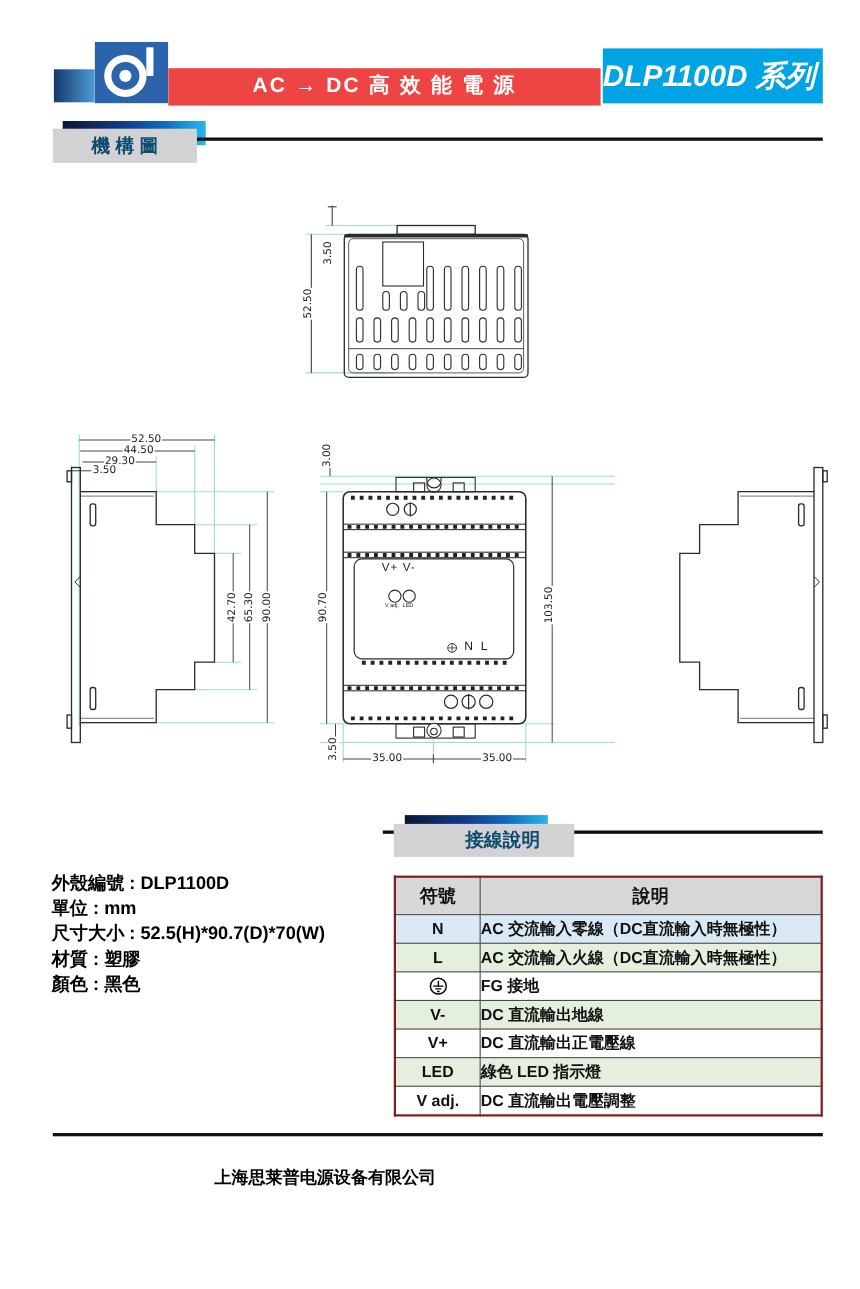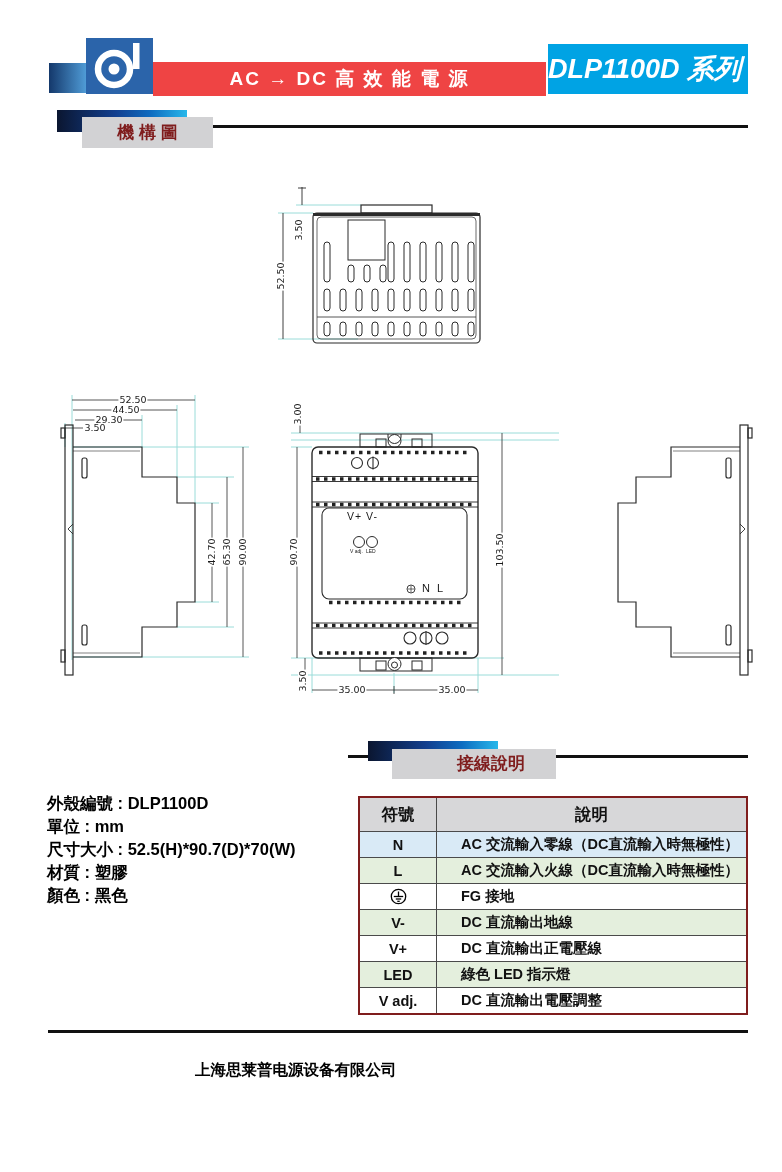--- a/index.html
+++ b/index.html
@@ -17,8 +17,8 @@
   .sec-grad{position:absolute;background:linear-gradient(90deg,#0b1630 0%,#123f8f 45%,#0e6cc0 72%,#27b7ea 100%);}
   .g1{left:57px;top:110px;width:130px;height:22px;}
   .g2{left:368px;top:741px;width:130px;height:20px;z-index:1;}
-  .sec-box{position:absolute;background:#d2d2d4;color:#7f1d1d;font-weight:bold;font-size:17px;
-        text-align:center;z-index:2;margin-left:34px;}
+  .sec-box{position:absolute;background:#d2d2d4;color:#0c4a6e;font-weight:bold;font-size:17px;
+        text-align:center;z-index:2;}
   .b1{left:48px;top:117px;width:131px;height:31px;line-height:31px;}
   .b2{left:358px;top:749px;width:130px;height:30px;line-height:30px;padding-left:34px;}
   .rule{position:absolute;background:#111;}

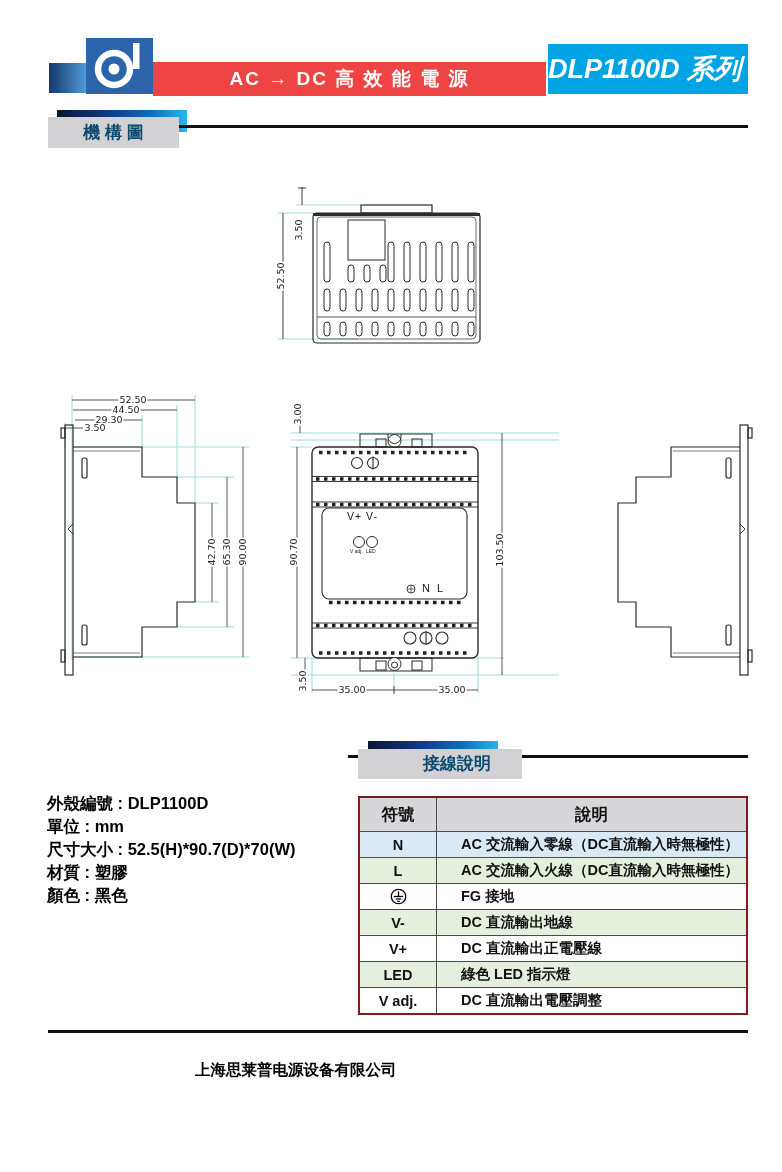--- a/index.html
+++ b/index.html
@@ -43,7 +43,7 @@
          height:31px;color:#111;}
   table.wiring td{border:1px solid #4a4a4a;font-size:14.5px;font-weight:bold;height:23px;color:#111;}
   table.wiring td.sym{width:74px;text-align:center;}
-  table.wiring td.desc{padding-left:24px;}
+  table.wiring td.desc{padding-left:0;}
   
   .notice{position:absolute;left:98px;top:1000px;width:600px;text-align:center;
           color:#fa1a24;font-weight:bold;font-size:17.5px;}

